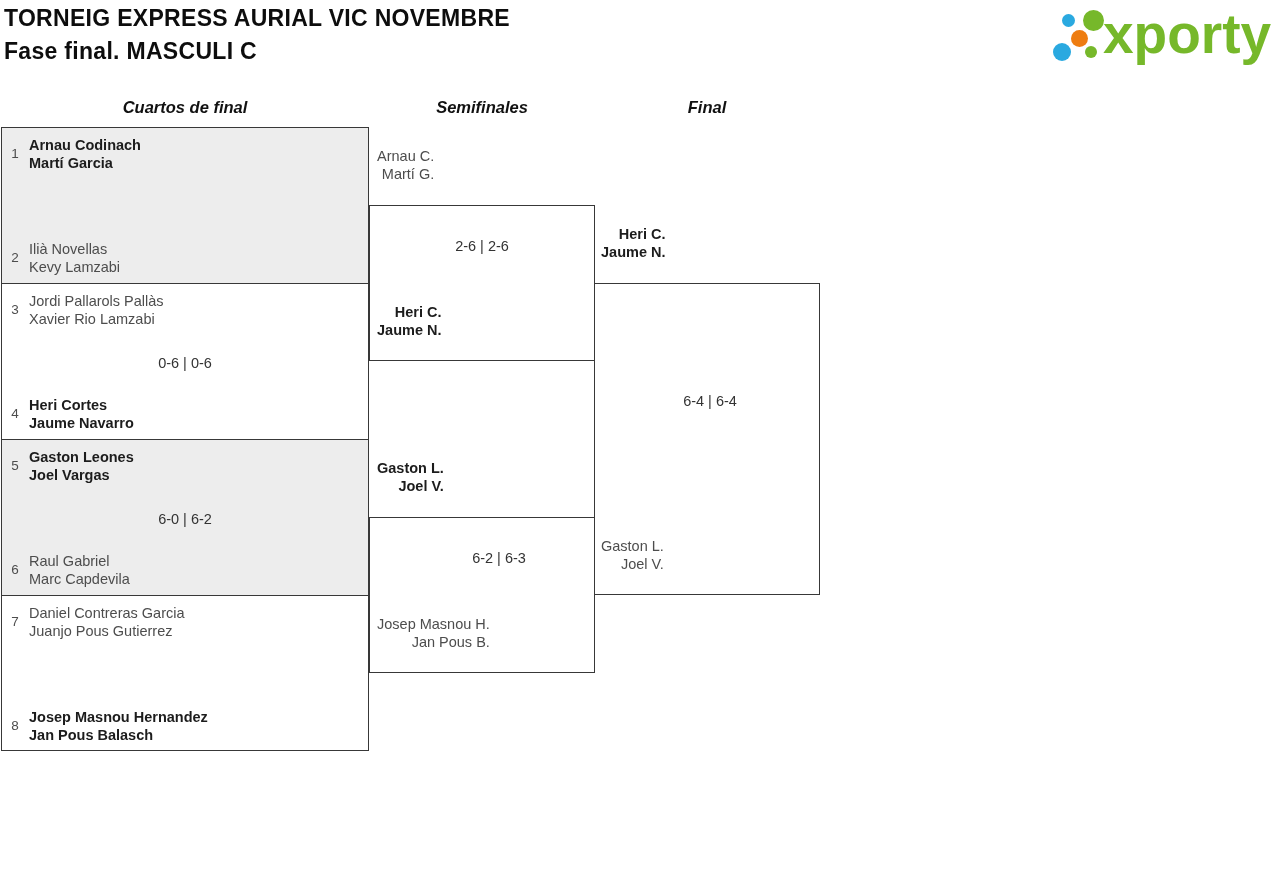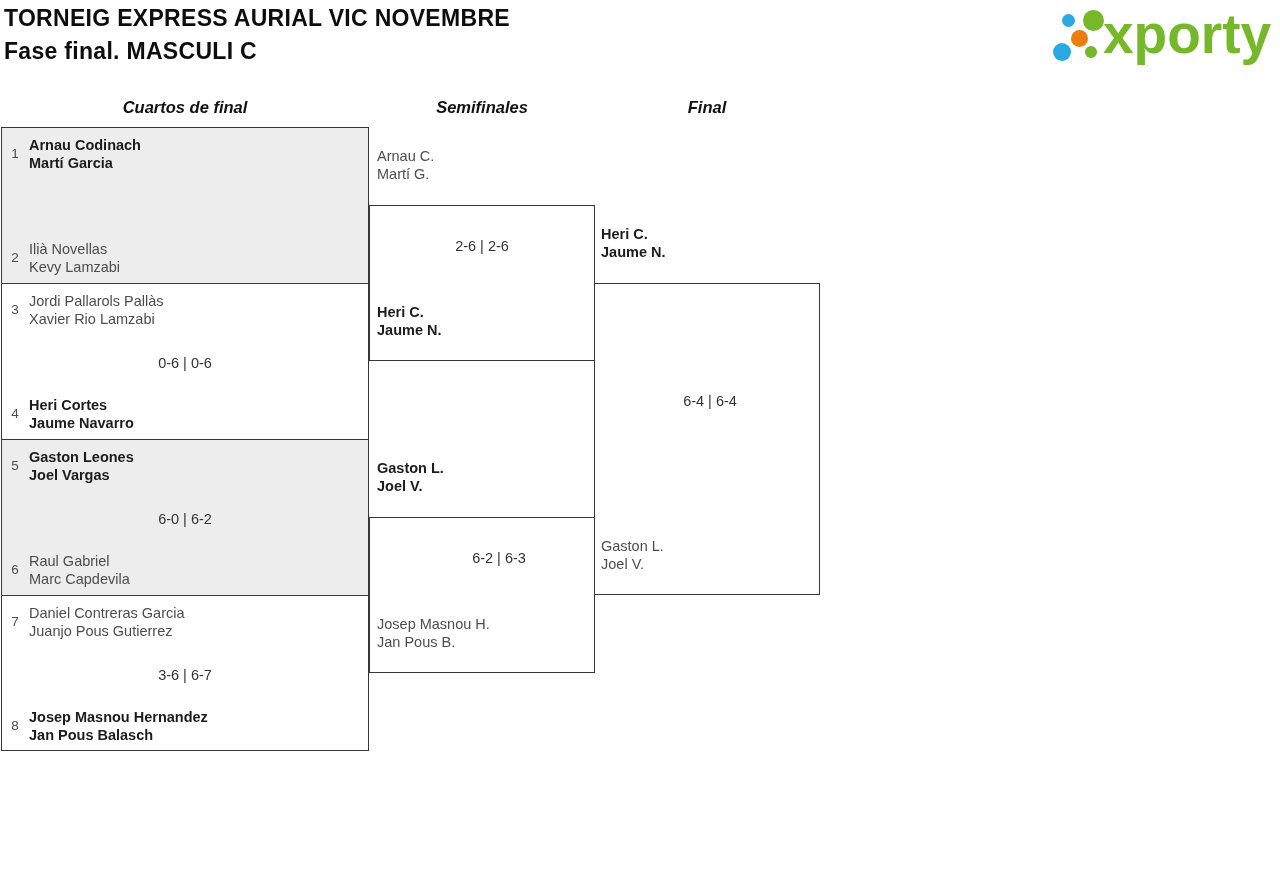--- a/index.html
+++ b/index.html
@@ -90,7 +90,7 @@
   .sf2-score   { left: 369px; width: 226px; top: 549px; padding-left: 34px; }
   .final-score { left: 578px; width: 264px; top: 392px; }
 
-  .pair-label { position: absolute; }
+  .pair-label { position: absolute; text-align: right; }
   .sf1-top    { left: 377px; top: 147px; }
   .sf1-bottom { left: 377px; top: 303px; }
   .sf2-top    { left: 377px; top: 459px; }

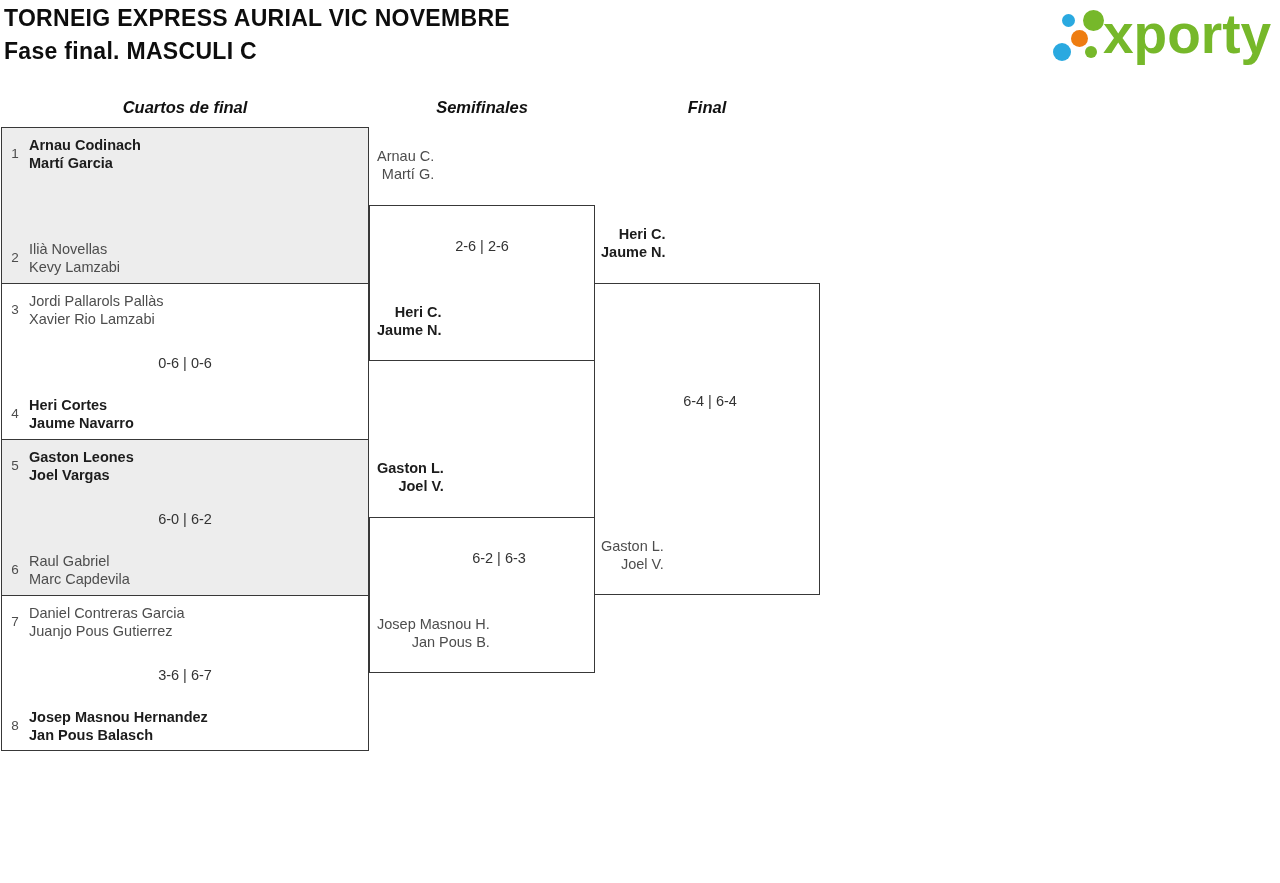--- a/index.html
+++ b/index.html
@@ -168,7 +168,6 @@
         <div class="nm">Daniel Contreras Garcia</div>
         <div class="nm">Juanjo Pous Gutierrez</div>
       </div>
-      <div class="score">3-6 | 6-7</div>
       <div class="seed seed-bottom">8</div>
       <div class="team team-bottom winner">
         <div class="nm">Josep Masnou Hernandez</div>

